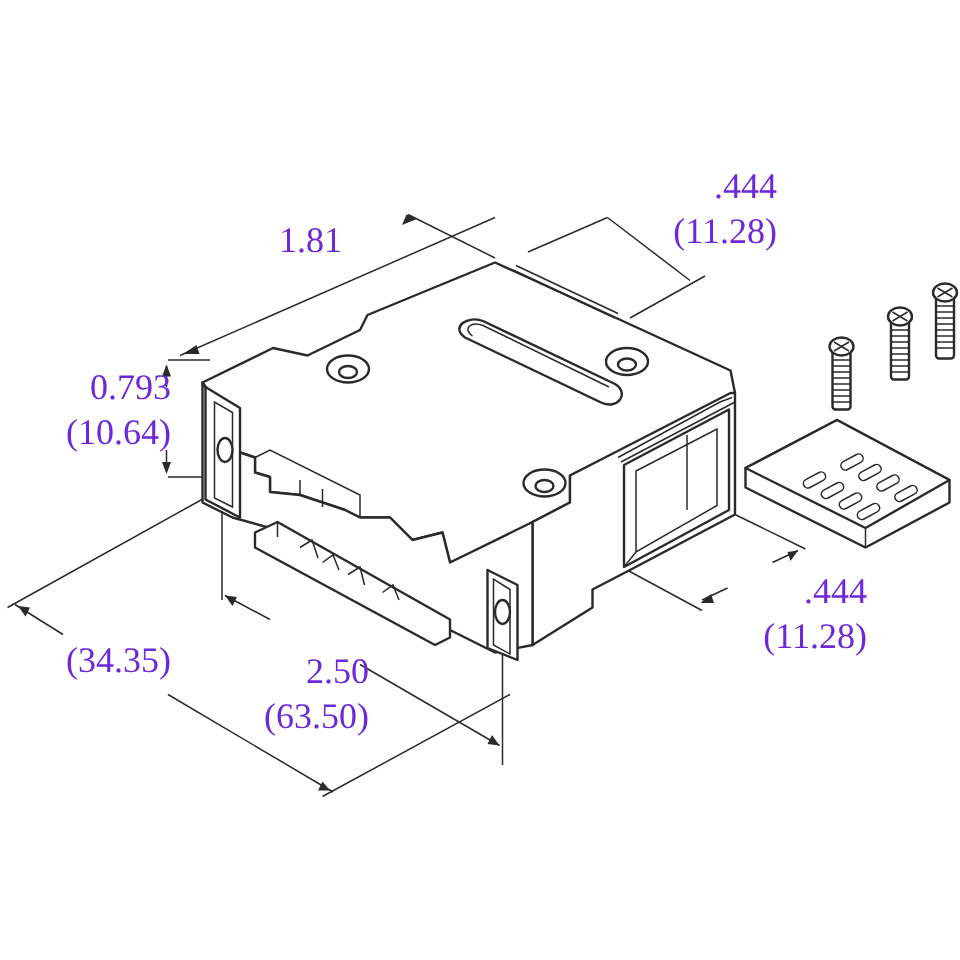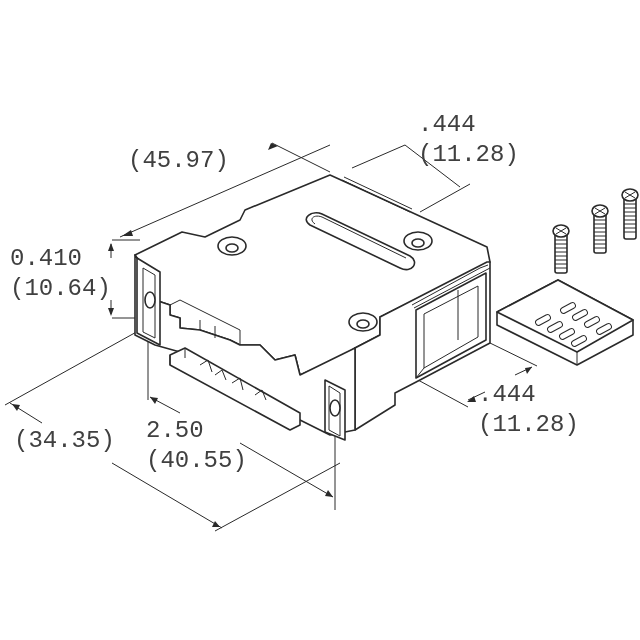--- a/index.html
+++ b/index.html
@@ -5,7 +5,7 @@
     html, body { margin: 0; padding: 0; background: #ffffff; }
     body { width: 640px; height: 640px; position: relative; overflow: hidden; font-family: "Liberation Sans", sans-serif; }
     #drawing { position: absolute; left: 0; top: 0; width: 640px; height: 640px; }
-    .dim-label { position: absolute; color: #404040; font-size: 24px; line-height: 30px; text-align: left; white-space: nowrap; font-family: Liberation Mono, monospace; }
+    .dim-label { position: absolute; color: #6d28d9; font-size: 24px; line-height: 30px; text-align: right; white-space: nowrap; font-family: Liberation Serif, serif; }
     .dim-label span { display: block; }
     svg .ln { stroke: #2a2a2a; stroke-width: 1.6; fill: #fff; stroke-linejoin: round; stroke-linecap: round; }
     svg .thin { stroke: #2a2a2a; stroke-width: 1; fill: none; }

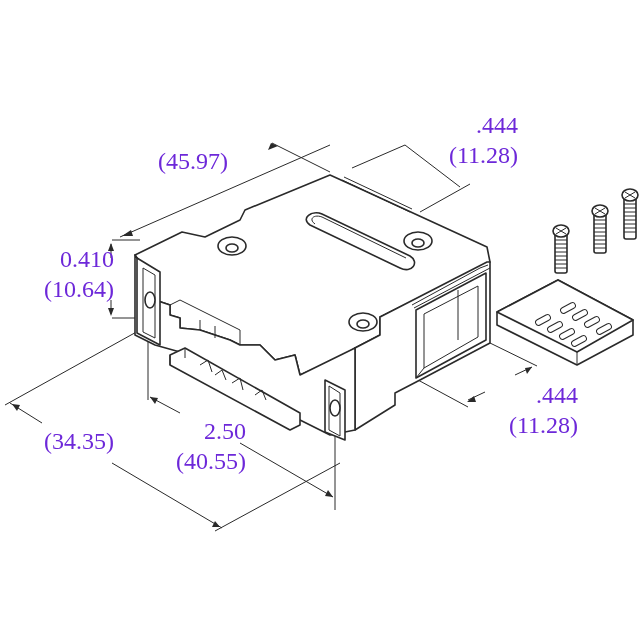--- a/index.html
+++ b/index.html
@@ -137,6 +137,7 @@
 </svg>
 
 <div class="dim-label" style="left:128px; top:146px; width:100px;">
+  <span>1.81</span>
   <span>(45.97)</span>
 </div>
 <div class="dim-label" style="left:418px; top:110px; width:100px;">

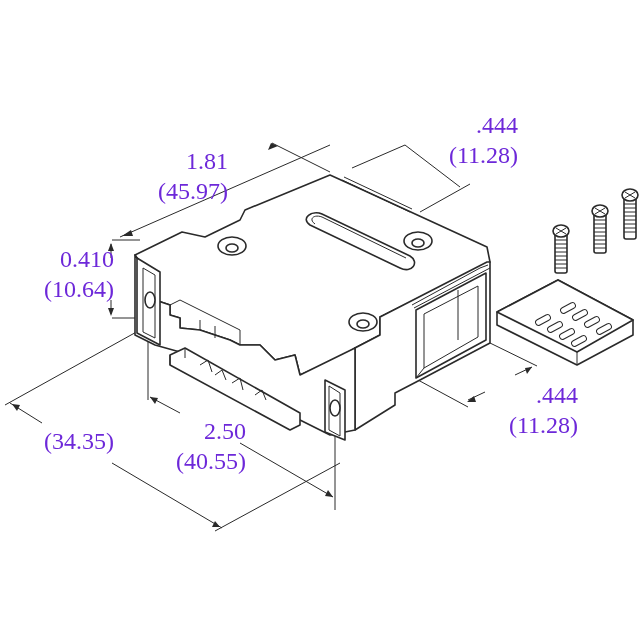--- a/index.html
+++ b/index.html
@@ -138,7 +138,6 @@
 
 <div class="dim-label" style="left:128px; top:146px; width:100px;">
   <span>1.81</span>
-  <span>(45.97)</span>
 </div>
 <div class="dim-label" style="left:418px; top:110px; width:100px;">
   <span>.444</span>

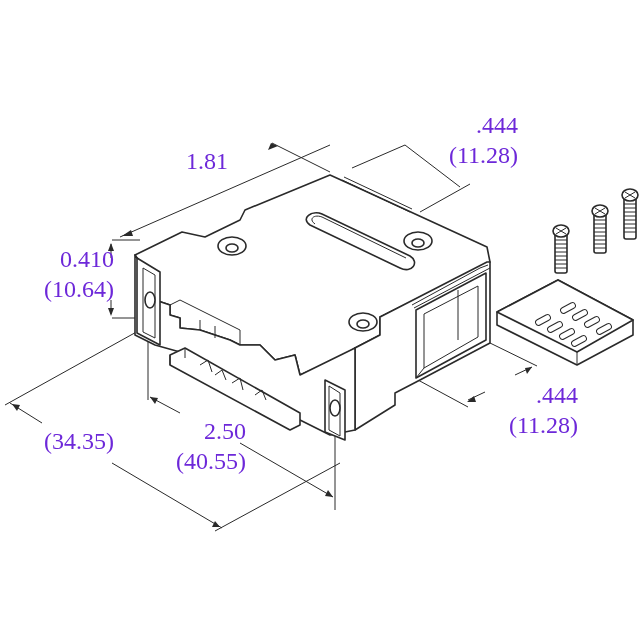--- a/index.html
+++ b/index.html
@@ -144,7 +144,7 @@
   <span>(11.28)</span>
 </div>
 <div class="dim-label" style="left:10px; top:244px; width:104px;">
-  <span>0.410</span>
+  <span>0.793</span>
   <span>(10.64)</span>
 </div>
 <div class="dim-label" style="left:478px; top:380px; width:100px;">

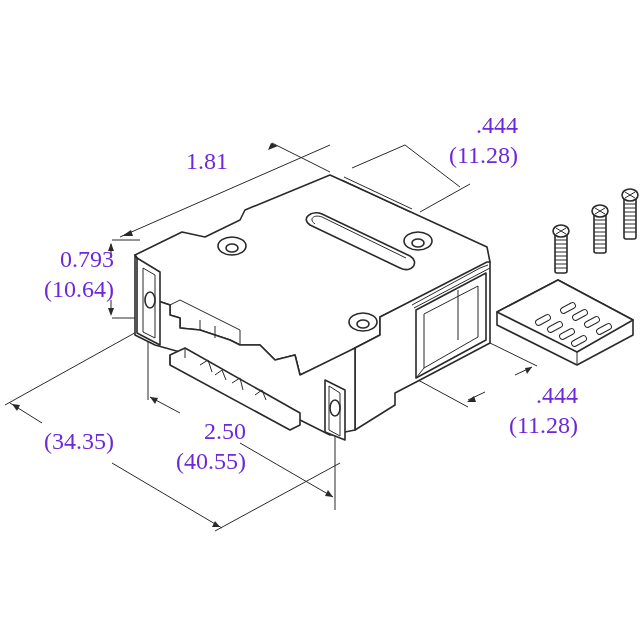--- a/index.html
+++ b/index.html
@@ -151,7 +151,7 @@
   <span>.444</span>
   <span>(11.28)</span>
 </div>
-<div class="dim-label" style="left:146px; top:416px; width:100px;">
+<div class="dim-label" style="left:146px; top:433px; width:100px;">
   <span>2.50</span>
   <span>(40.55)</span>
 </div>

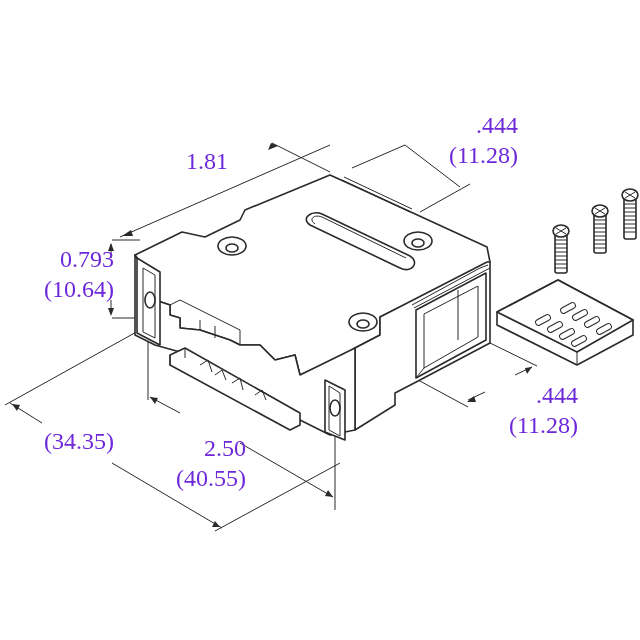--- a/index.html
+++ b/index.html
@@ -153,7 +153,7 @@
 </div>
 <div class="dim-label" style="left:146px; top:433px; width:100px;">
   <span>2.50</span>
-  <span>(40.55)</span>
+  <span>(63.50)</span>
 </div>
 <div class="dim-label" style="left:14px; top:426px; width:100px;">
   <span>(34.35)</span>

